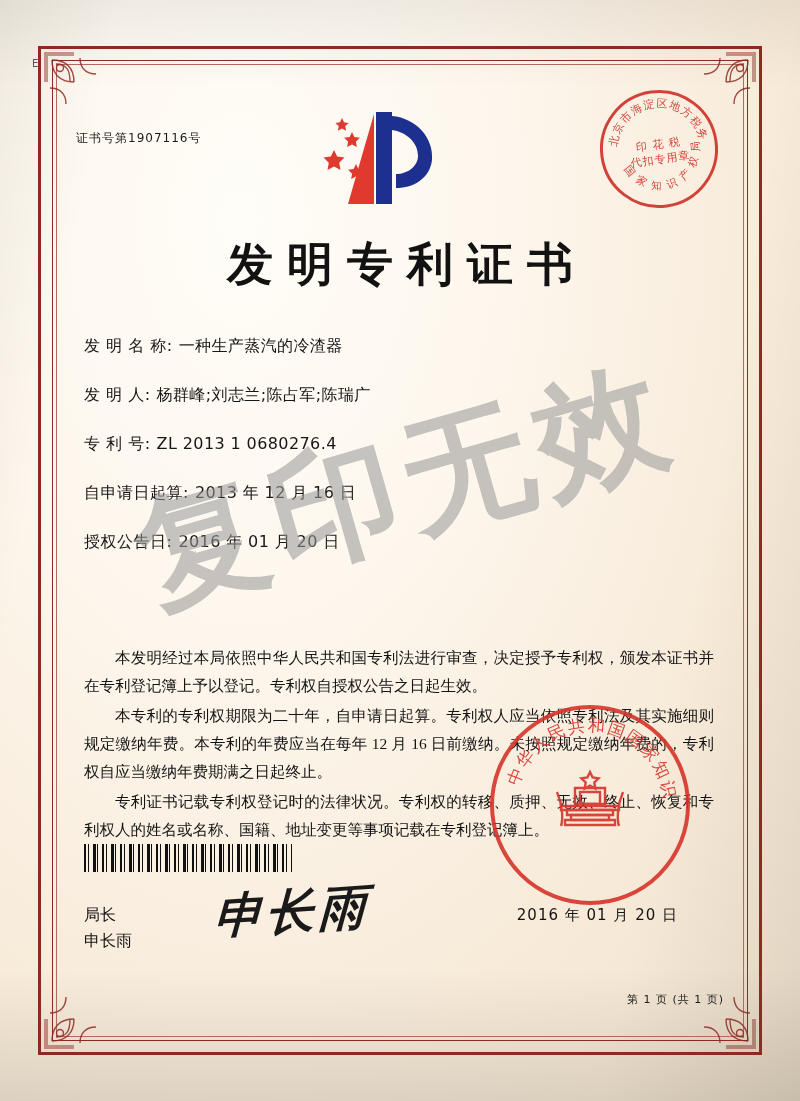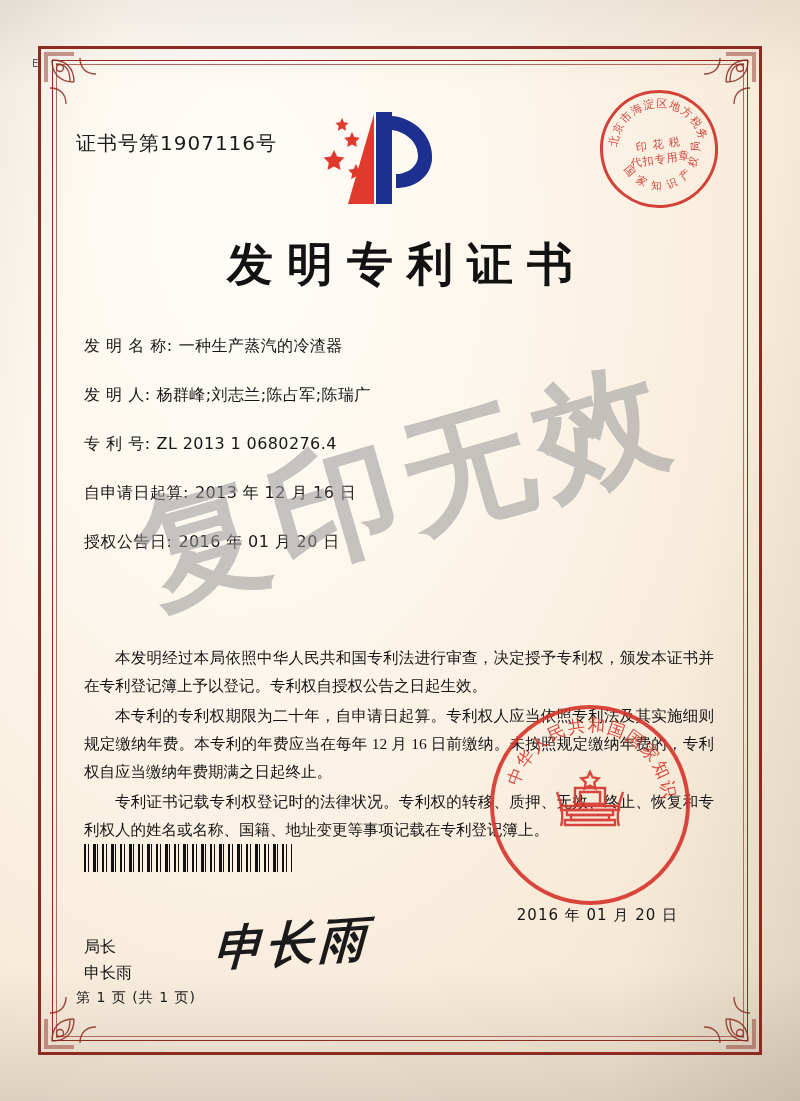--- a/index.html
+++ b/index.html
@@ -52,7 +52,7 @@
 
   .cert-no{
     position:absolute;left:0;top:46px;
-    font-size:20px;color:#1b1b1b;letter-spacing:1px;
+    font-size:12px;color:#1b1b1b;letter-spacing:1px;
     font-family:"DejaVu Sans", sans-serif;
   }
   

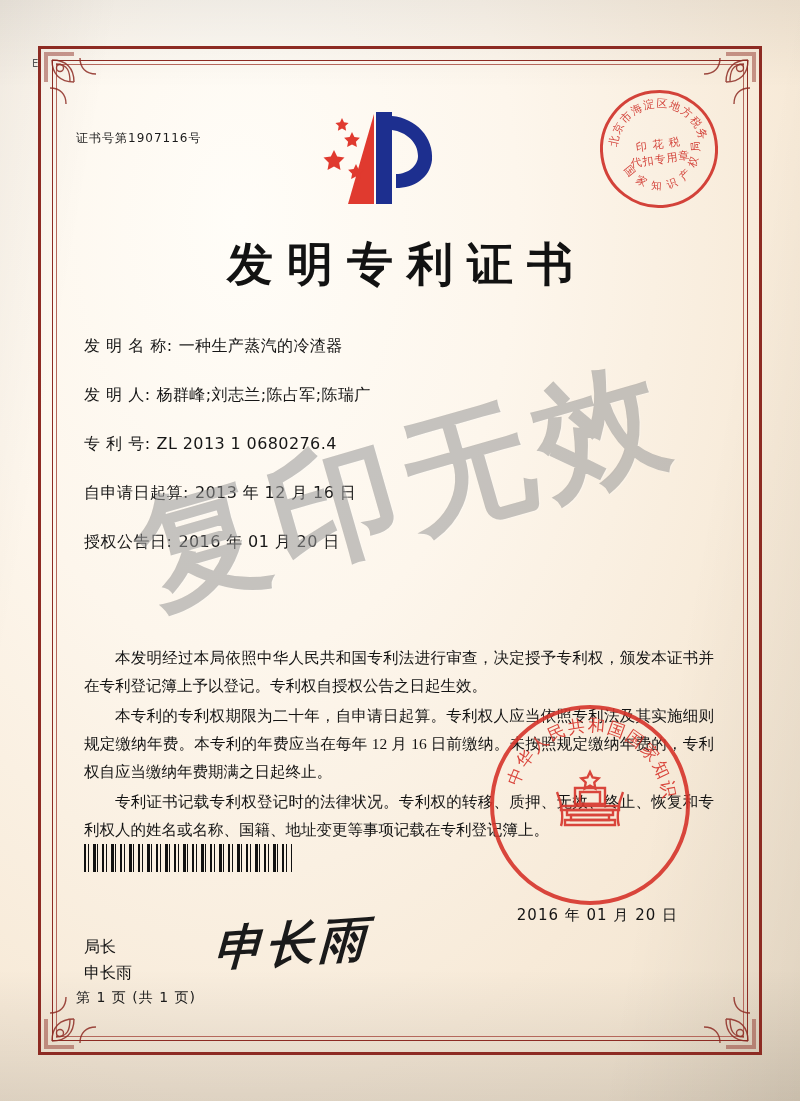--- a/index.html
+++ b/index.html
@@ -108,7 +108,7 @@
       #111 9px 12px, transparent 12px 13px, #111 13px 14px, transparent 14px 18px);
   }
 
-  .signature-block{position:absolute;left:8px;top:850px;}
+  .signature-block{position:absolute;left:8px;top:818px;}
   .sig-label{
     font-size:16px;line-height:26px;color:#141414;
     font-family:"DejaVu Sans", sans-serif;

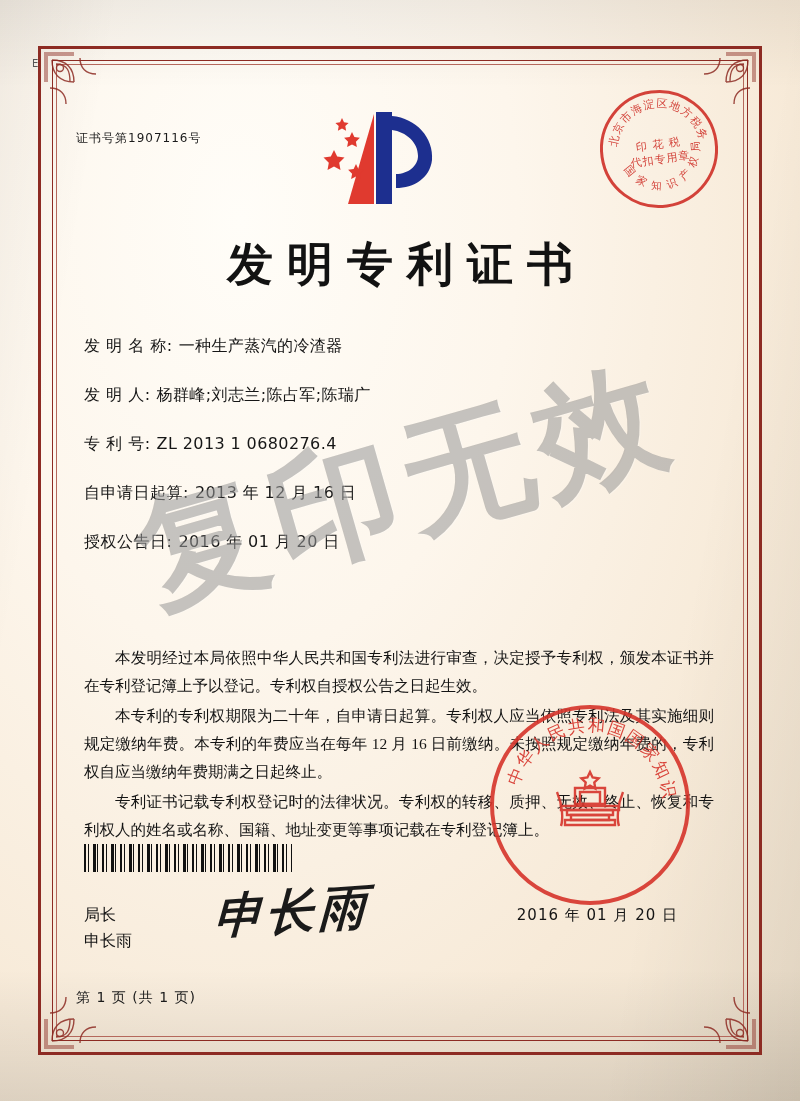--- a/index.html
+++ b/index.html
@@ -142,8 +142,8 @@
   }
 
   .footer{
-    position:absolute;left:0;right:0;bottom:10px;text-align:left;
-    font-size:14px;color:#1a1a1a;
+    position:absolute;left:0;right:0;bottom:10px;text-align:right;
+    font-size:11px;color:#1a1a1a;
     font-family:"DejaVu Sans", sans-serif;letter-spacing:1px;
   }
 

